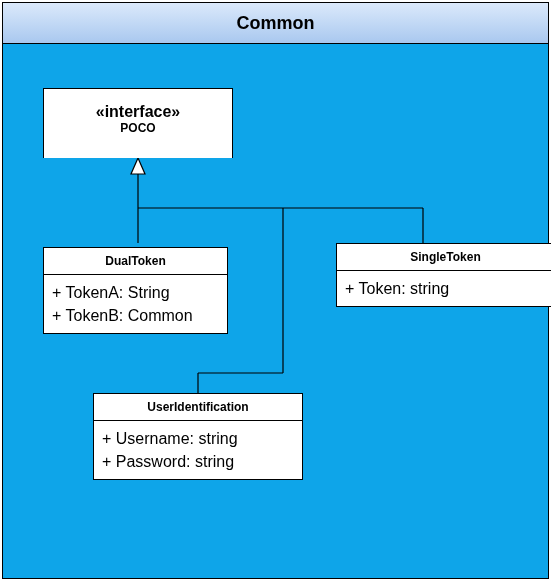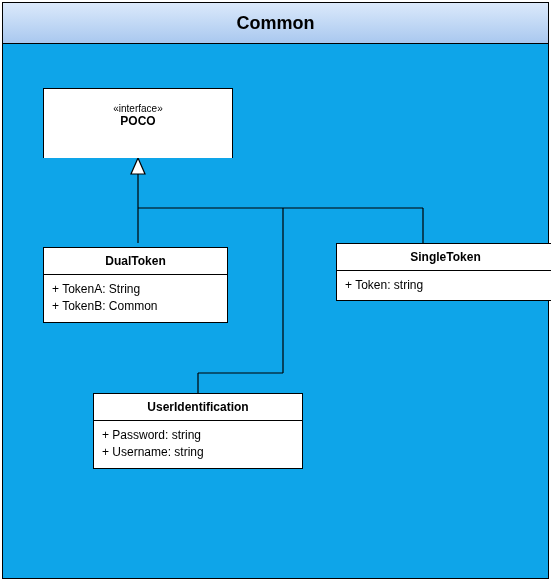--- a/index.html
+++ b/index.html
@@ -9,7 +9,7 @@
   .pkg-header{height:40px;border-bottom:1px solid #000;background:linear-gradient(#dbe9fb,#a9c8ef);display:flex;align-items:center;justify-content:center;font-weight:bold;font-size:18px}
   .box{position:absolute;background:#fff;border:1px solid #000;box-sizing:border-box}
   .box .title{text-align:center;font-size:12px;font-weight:bold;padding:6px 4px;border-bottom:1px solid #000}
-  .box .stereo{font-weight:normal;font-size:10px}
+  .box .stereo{font-weight:bold;font-size:16px}
   .box .body{padding:6px 8px;font-size:12px;line-height:1.45}
   .interface{left:40px;top:85px;width:190px;height:70px;border-bottom:none}
   .interface .title{border-bottom:none;padding-top:14px}

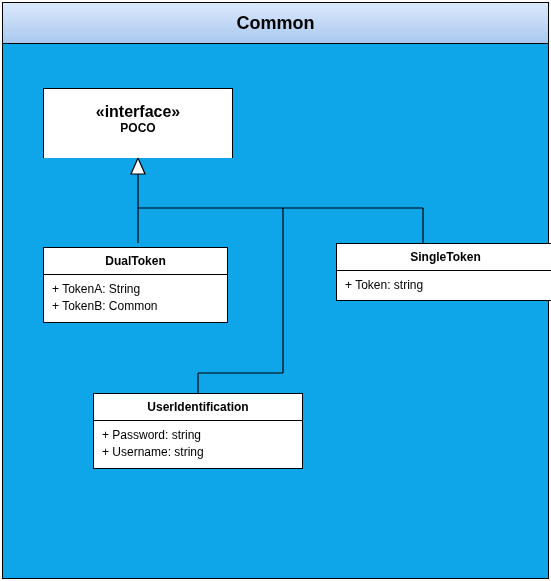--- a/index.html
+++ b/index.html
@@ -10,7 +10,7 @@
   .box{position:absolute;background:#fff;border:1px solid #000;box-sizing:border-box}
   .box .title{text-align:center;font-size:12px;font-weight:bold;padding:6px 4px;border-bottom:1px solid #000}
   .box .stereo{font-weight:bold;font-size:16px}
-  .box .body{padding:6px 8px;font-size:12px;line-height:1.45}
+  .box .body{padding:6px 8px;font-size:16px;line-height:1.45}
   .interface{left:40px;top:85px;width:190px;height:70px;border-bottom:none}
   .interface .title{border-bottom:none;padding-top:14px}
   .dualtoken{left:40px;top:244px;width:185px}

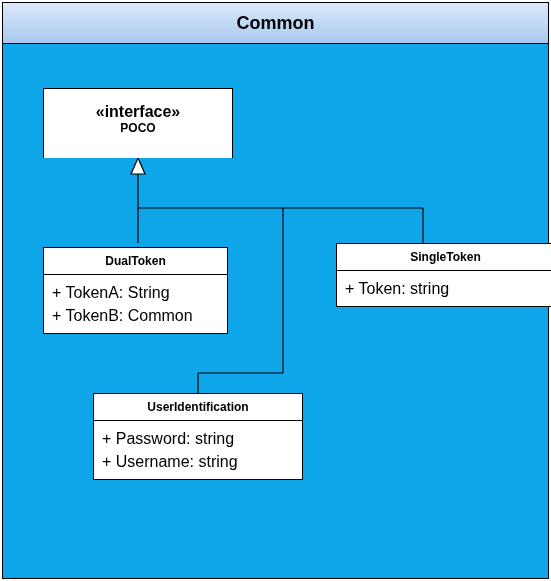--- a/index.html
+++ b/index.html
@@ -61,8 +61,8 @@
     <div class="box userid">
       <div class="title">UserIdentification</div>
       <div class="body">
+        <div>+ Username: string</div>
         <div>+ Password: string</div>
-        <div>+ Username: string</div>
       </div>
     </div>
 

